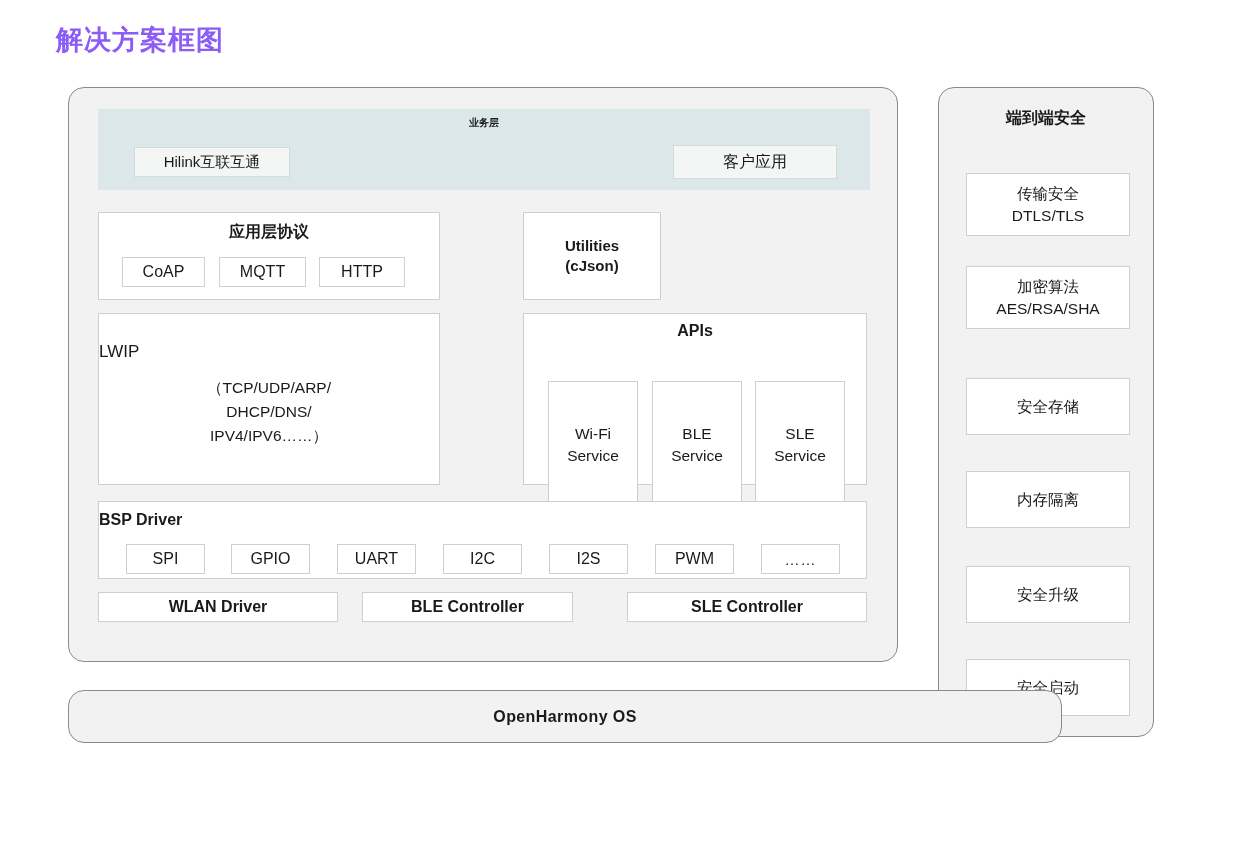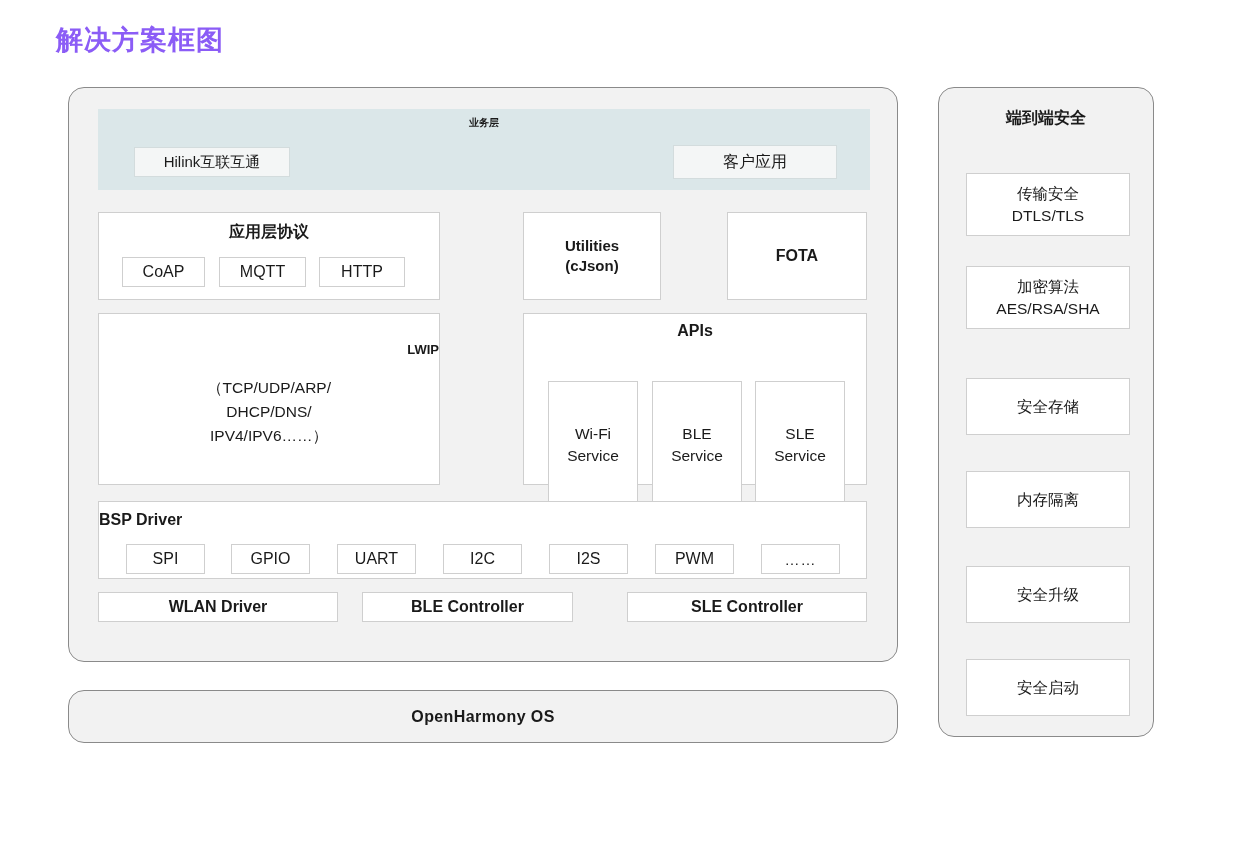--- a/index.html
+++ b/index.html
@@ -265,9 +265,6 @@
     <span>(cJson)</span>
   </div>
 
-  <div class="box" id="fota-box">
-    <span>FOTA</span>
-  </div>
 
   <div class="box" id="lwip-box">
     <div class="group-title">LWIP</div>

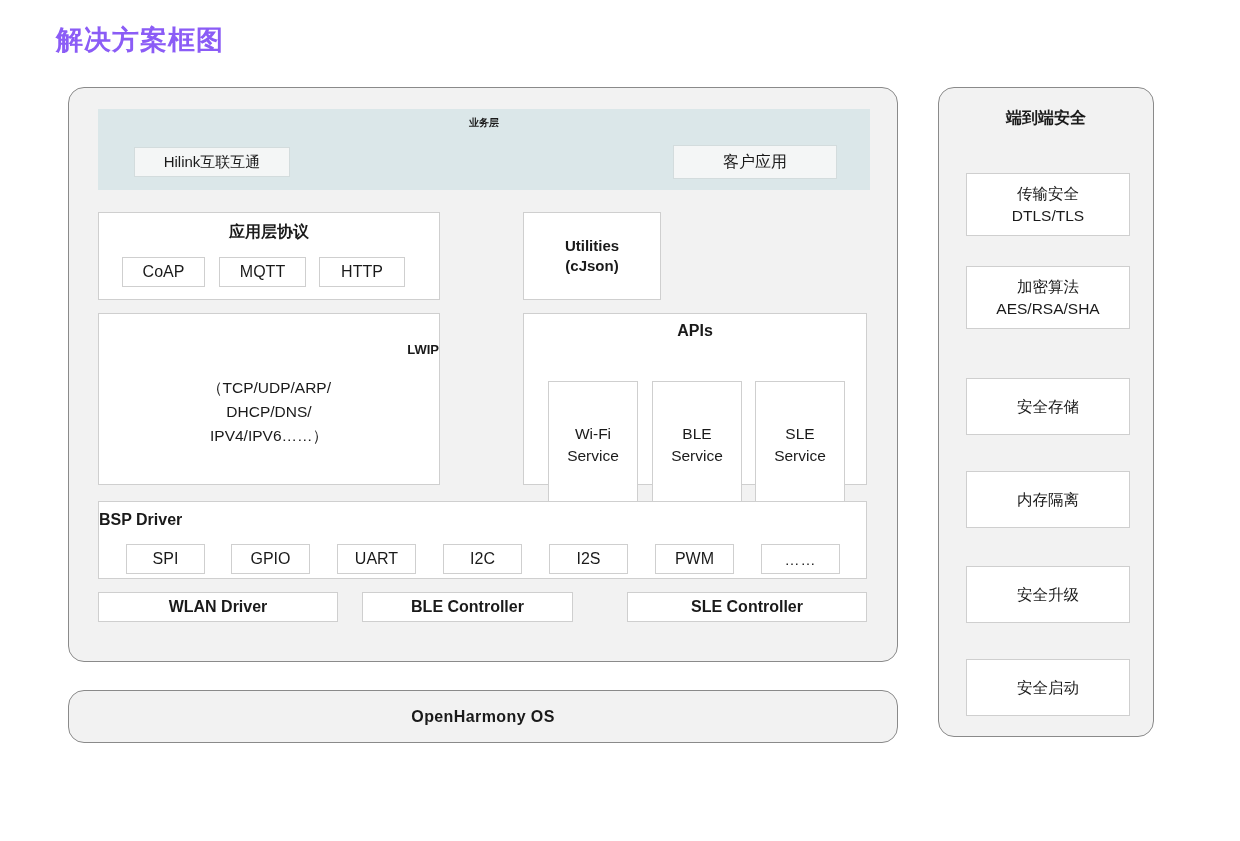--- a/index.html
+++ b/index.html
@@ -154,7 +154,7 @@
   }
   #lwip-box .group-title {
     position: absolute; top: 28px; left: 0; width: 100%;
-    text-align: right; font-size: 13px; font-weight: bold;
+    text-align: left; font-size: 17px; font-weight: normal;
   }
   #lwip-box .lwip-detail {
     position: absolute; top: 62px; left: 0; width: 100%;

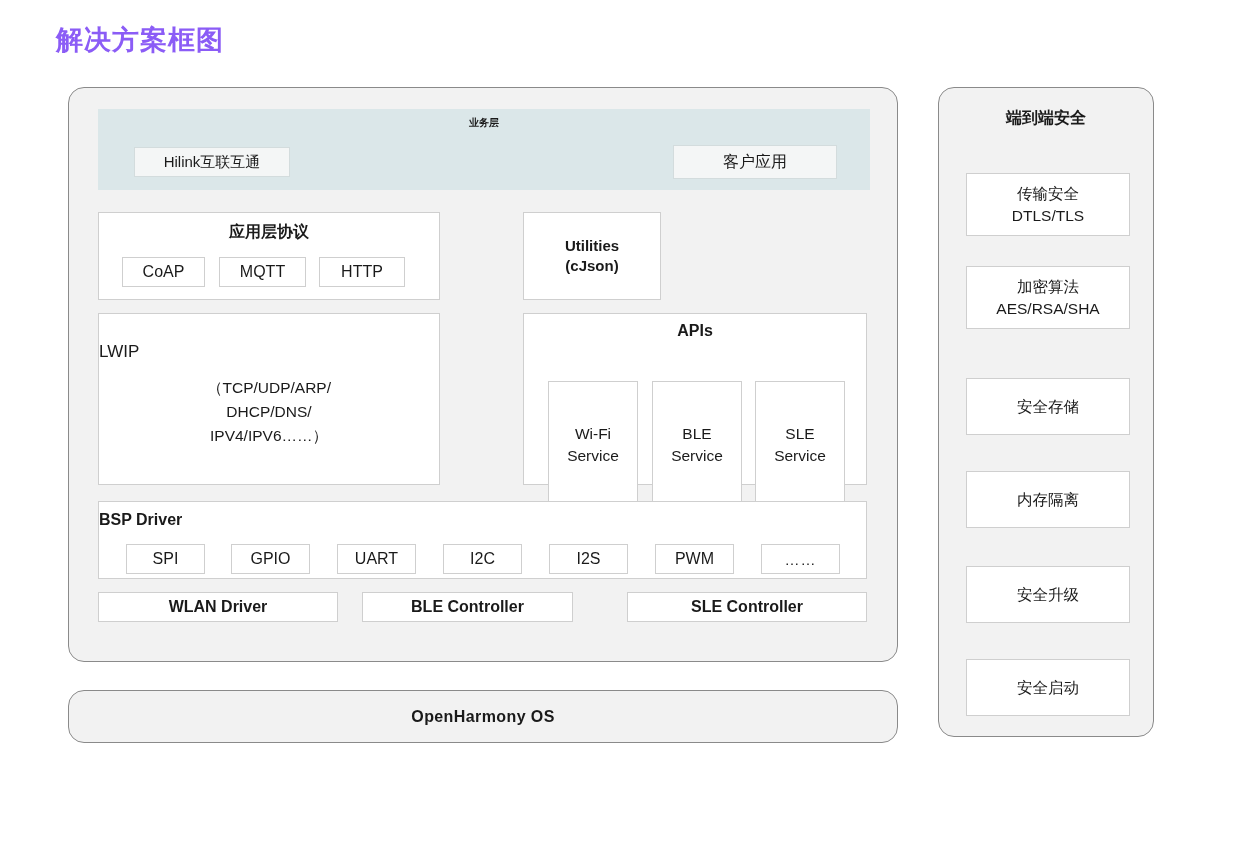--- a/index.html
+++ b/index.html
@@ -50,7 +50,7 @@
   #os-panel {
     left: 68px;
     top: 690px;
-    width: 830px;
+    width: 994px;
     height: 53px;
     display: flex;
     align-items: center;

